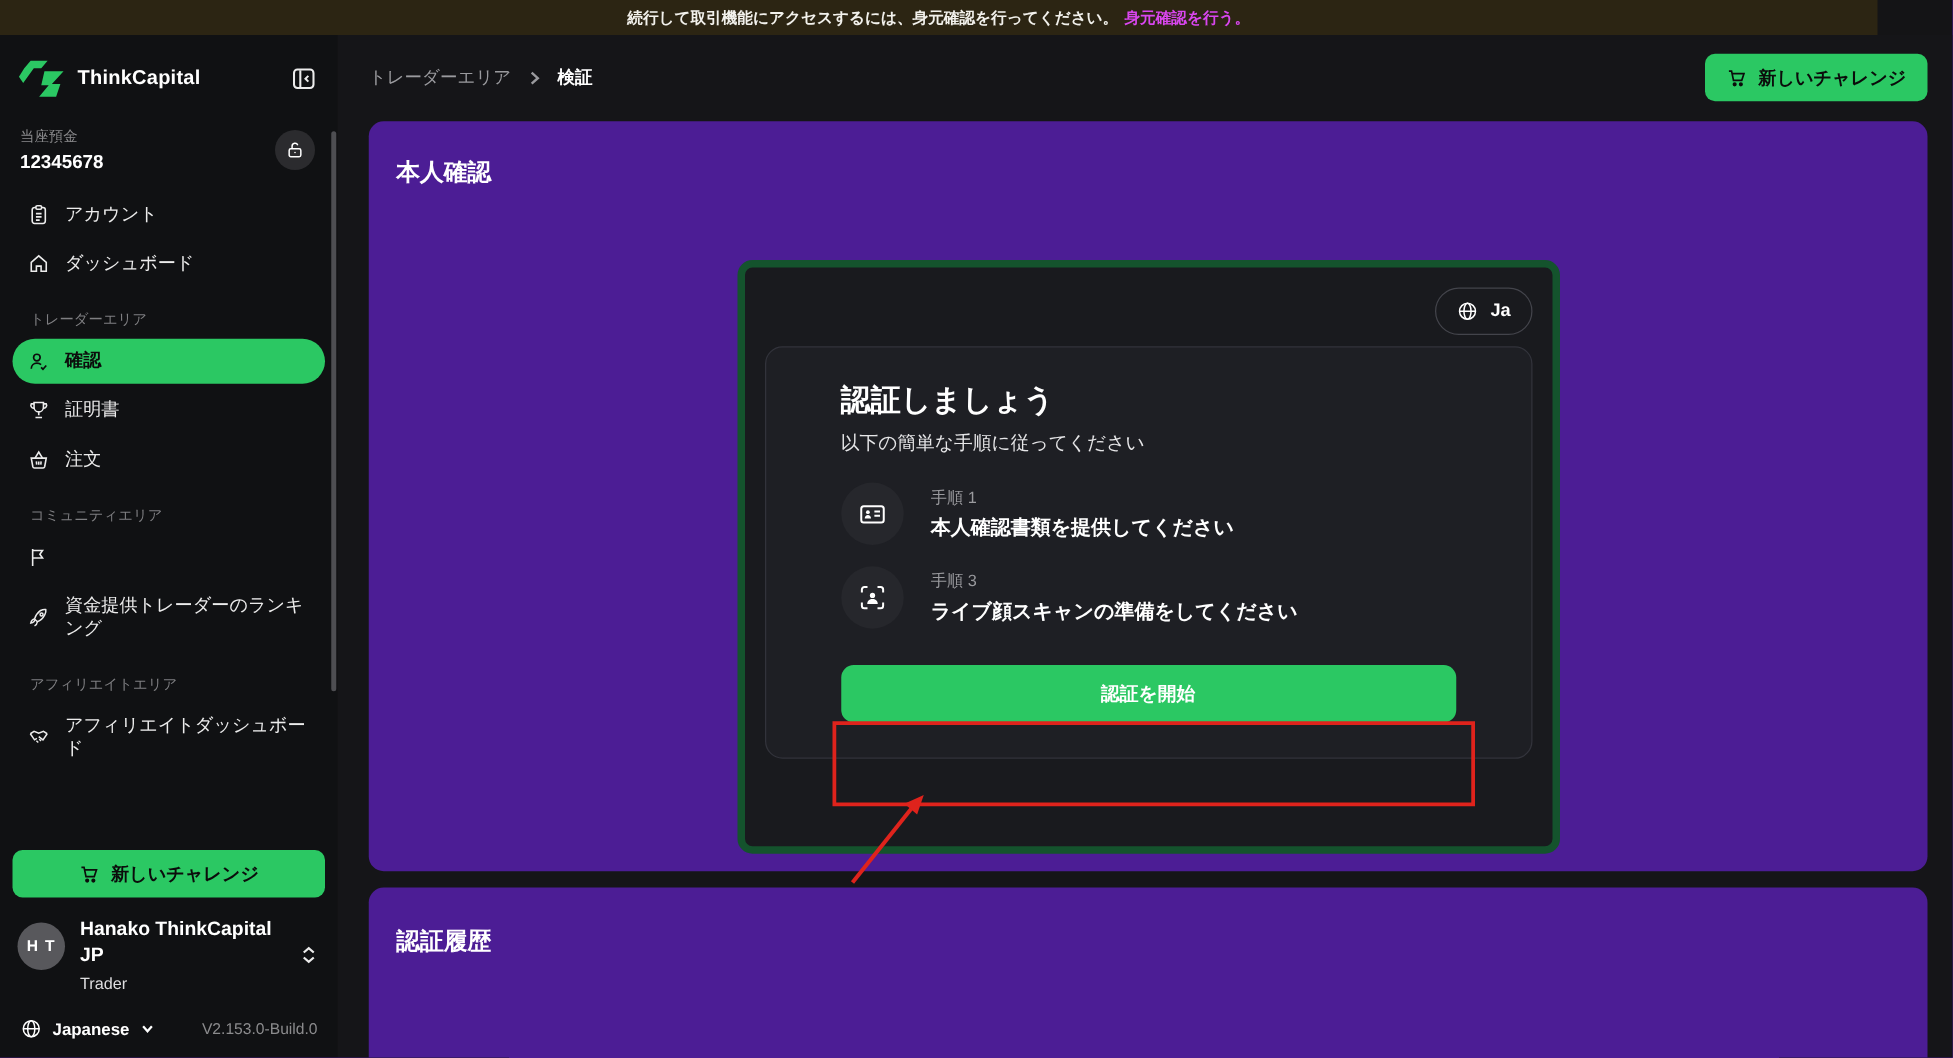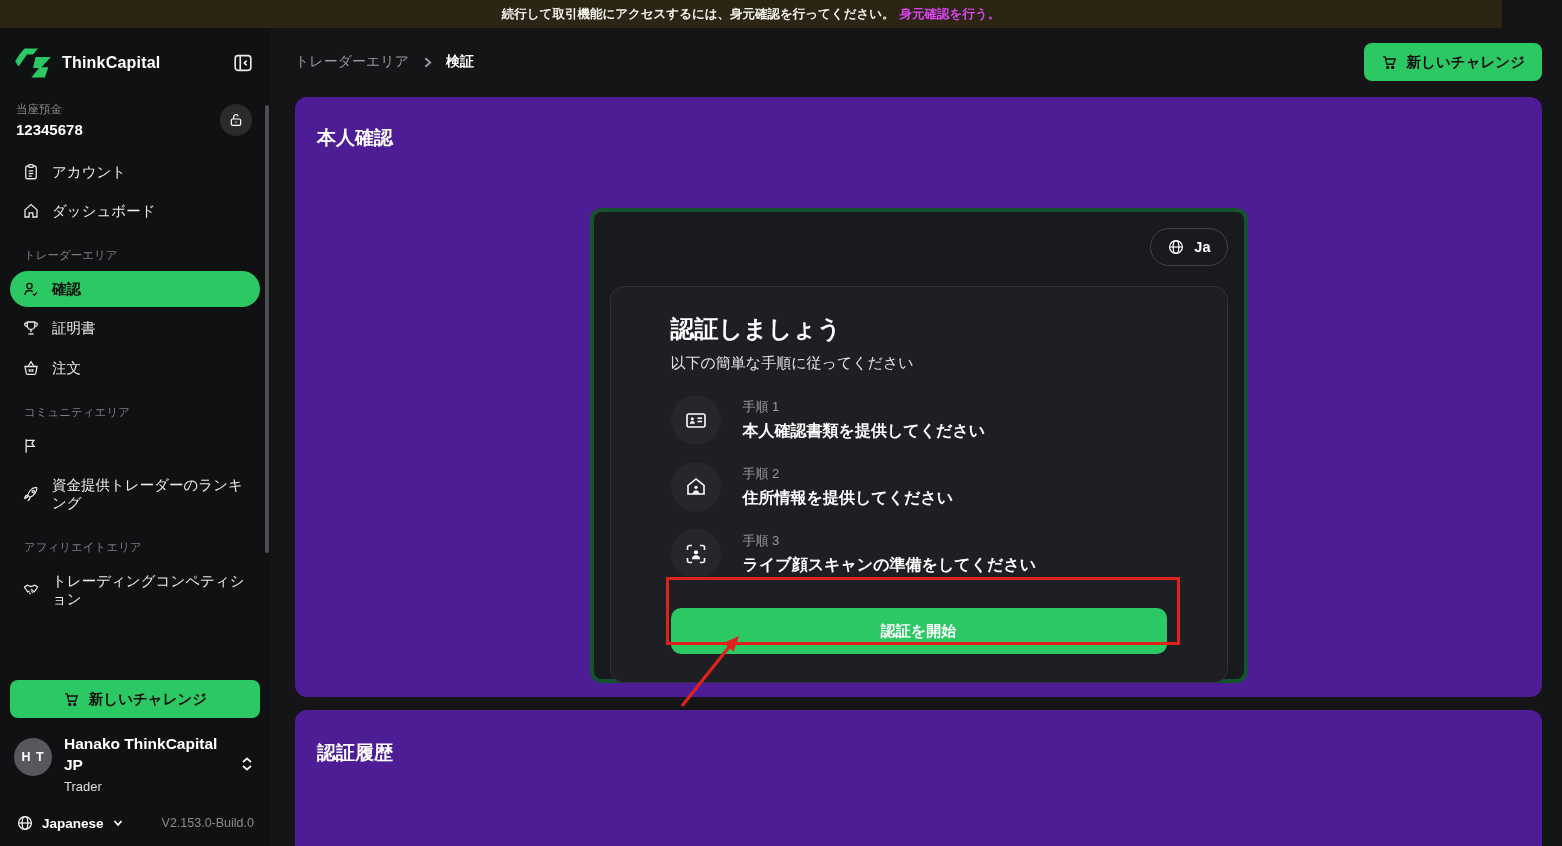--- a/index.html
+++ b/index.html
@@ -66,7 +66,7 @@
   .card1{height:600px;position:relative;}
   .card-title{padding:28px 22px 0;font-size:19px;font-weight:700;color:#fff;}
   .widget{position:absolute;left:50%;transform:translateX(-50%);top:111px;width:658px;height:475px;
-    background:#191a1e;border:4px solid #14532d;border-radius:12px;padding:16px;}
+    background:#191a1e;border:6px solid #14532d;border-radius:12px;padding:16px;}
   .pill-row{display:flex;justify-content:flex-end;}
   .lang-pill{height:38px;border:1px solid #43444b;border-radius:19px;
     display:flex;align-items:center;gap:9px;padding:0 16px;

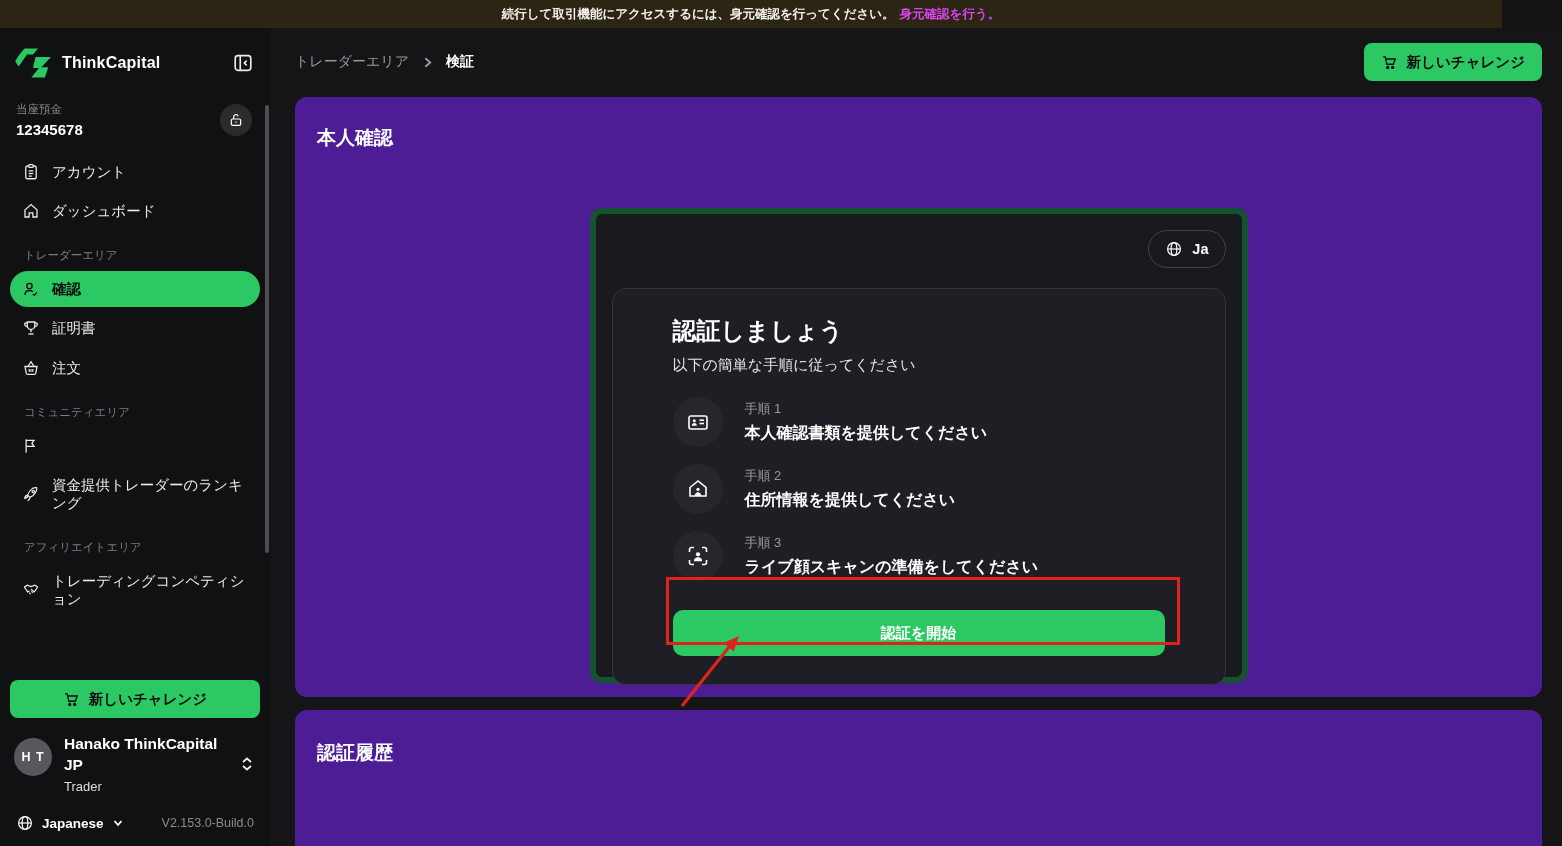--- a/index.html
+++ b/index.html
@@ -71,7 +71,7 @@
   .lang-pill{height:38px;border:1px solid #43444b;border-radius:19px;
     display:flex;align-items:center;gap:9px;padding:0 16px;
     font-size:14.5px;font-weight:700;color:#fff;cursor:pointer;}
-  .inner-card{margin-top:20px;background:#1e1f24;border:1px solid #32333b;border-radius:14px;
+  .inner-card{margin-top:9px;background:#1e1f24;border:1px solid #32333b;border-radius:14px;
     padding:26px 60px 28px 60px;}
   .v-heading{font-size:24px;font-weight:800;color:#fff;}
   .v-sub{font-size:15px;color:#e6e6e8;margin-top:9px;}

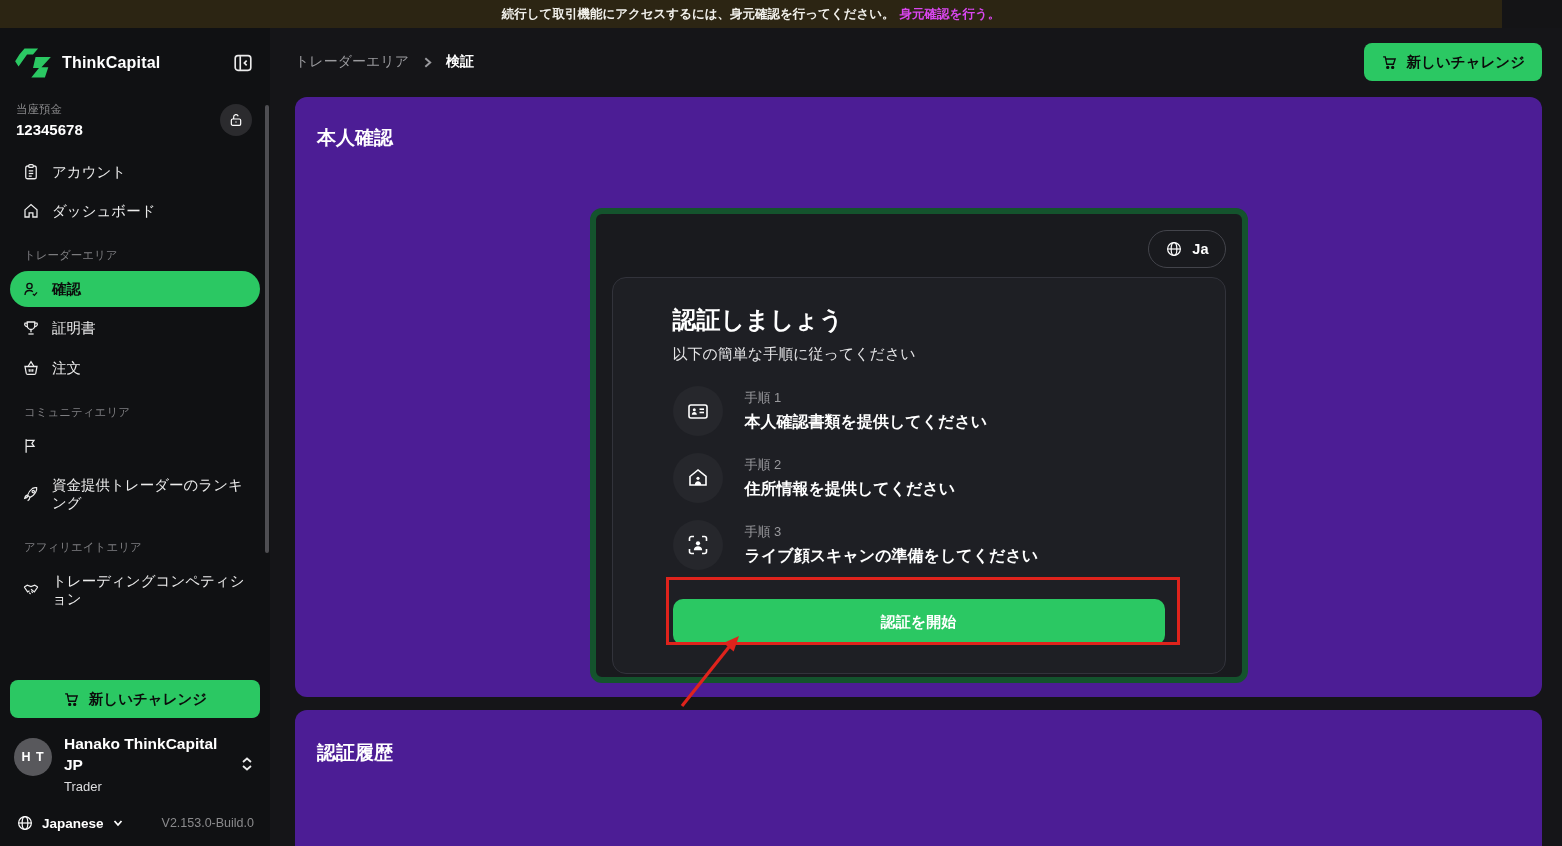--- a/index.html
+++ b/index.html
@@ -336,19 +336,6 @@
           <div class="step">
             <div class="step-circle">
               <svg width="24" height="24" viewBox="0 0 24 24" fill="none" stroke="#fff" stroke-width="1.6">
-                <path d="M4 10.5 L12 4 L20 10.5 V19 H4 Z"></path>
-                <circle cx="12" cy="12.3" r="1.6" fill="#fff" stroke="none"></circle>
-                <path d="M8.8 19 c0-2.6 1.5-3.8 3.2-3.8 s3.2 1.2 3.2 3.8" fill="#fff" stroke="none"></path>
-              </svg>
-            </div>
-            <div>
-              <div class="step-label">手順 2</div>
-              <div class="step-text">住所情報を提供してください</div>
-            </div>
-          </div>
-          <div class="step">
-            <div class="step-circle">
-              <svg width="24" height="24" viewBox="0 0 24 24" fill="none" stroke="#fff" stroke-width="1.6">
                 <path d="M3.5 8 V5.5 a2 2 0 0 1 2 -2 H8"></path>
                 <path d="M16 3.5 h2.5 a2 2 0 0 1 2 2 V8"></path>
                 <path d="M20.5 16 v2.5 a2 2 0 0 1 -2 2 H16"></path>

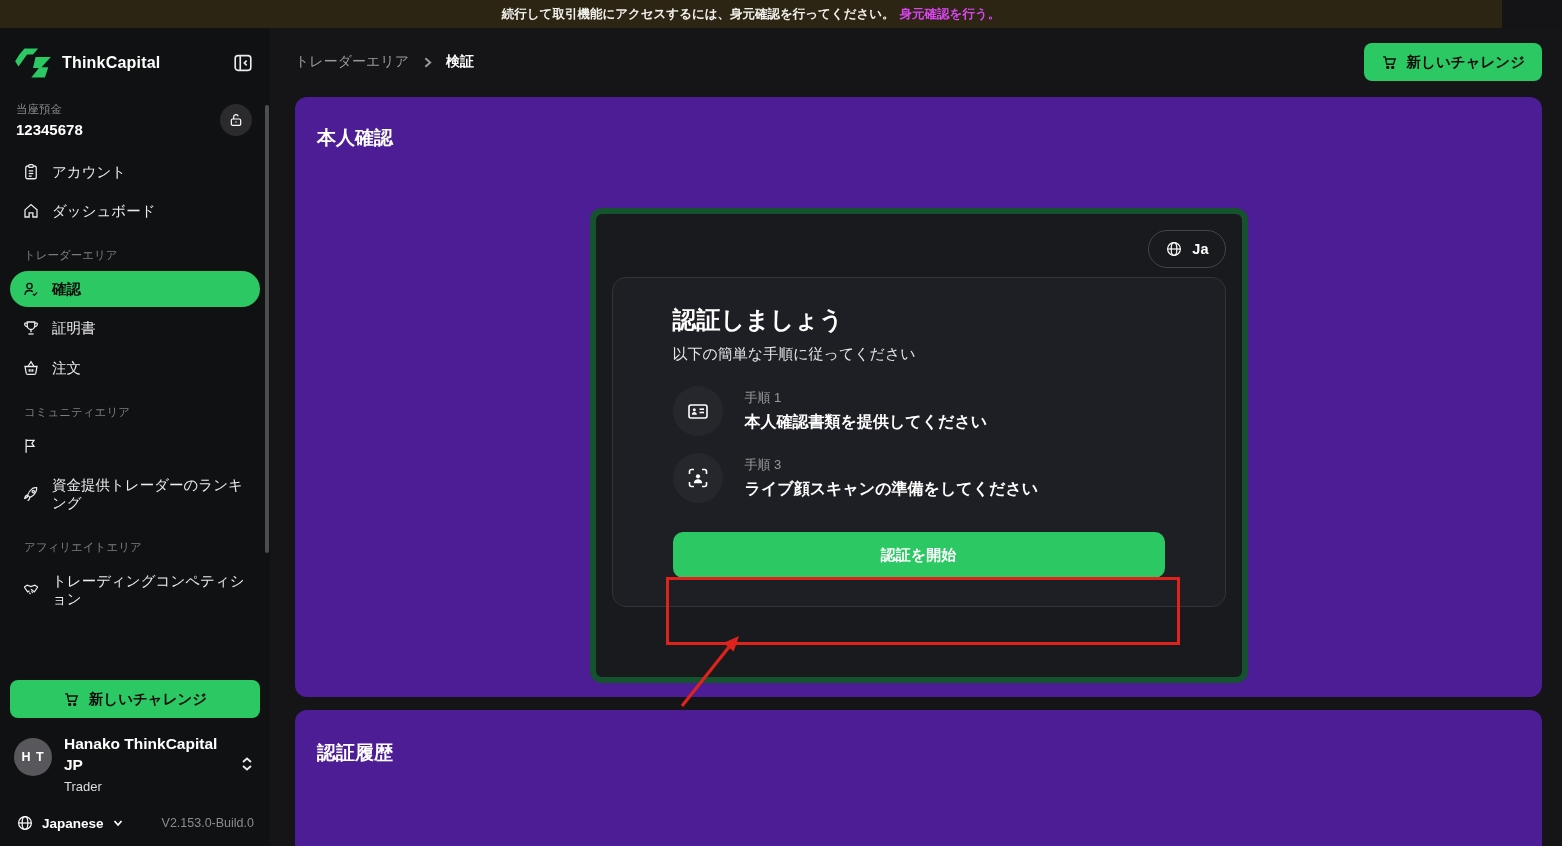--- a/index.html
+++ b/index.html
@@ -222,7 +222,7 @@
           <path d="M9.5 15.5 l2 1.8 M12.5 13.8 l2 1.8"></path>
         </svg>
       </span>
-      <span>トレーディングコンペティション</span>
+      <span>アフィリエイトダッシュボード</span>
     </div>
   </div>
 

